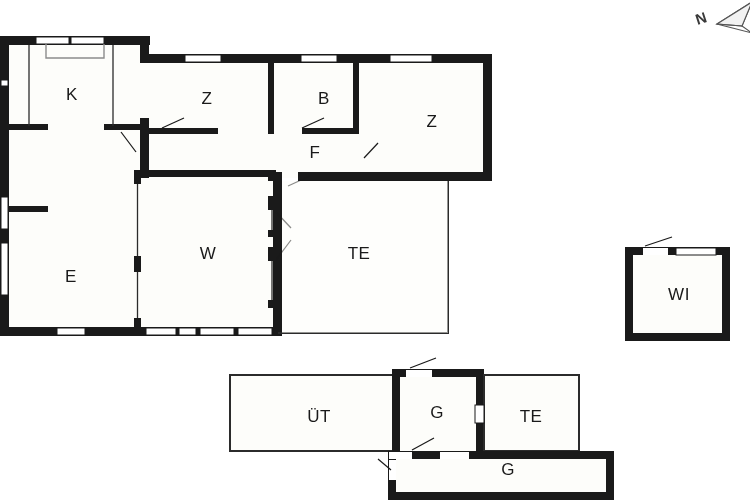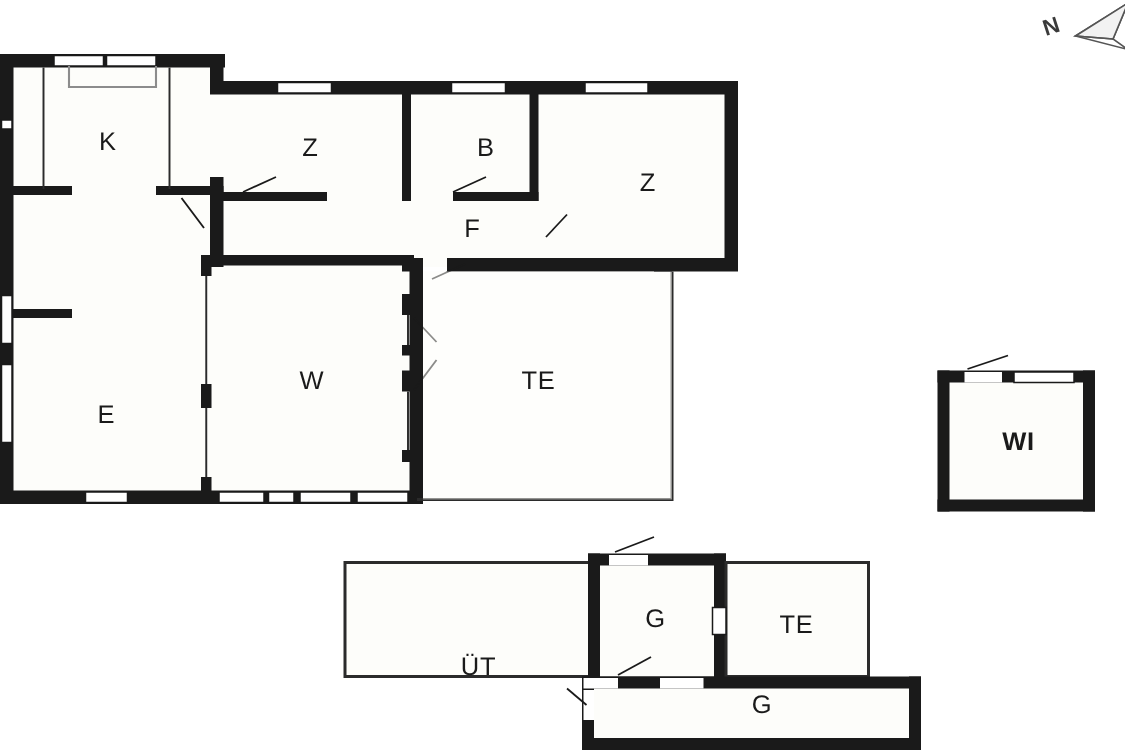--- a/index.html
+++ b/index.html
@@ -230,7 +230,7 @@
     <div class="room-label" style="left: 71px; top: 277px;">E</div>
     <div class="room-label" style="left: 208px; top: 254px;">W</div>
     <div class="room-label" style="left: 359px; top: 254px;">TE</div>
-    <div class="room-label" style="left: 679px; top: 295px; font-weight: bold;">WI</div>
+    <div class="room-label" style="left: 679px; top: 295px;">WI</div>
     <div class="room-label" style="left: 319px; top: 417px; margin-top: 28px;">ÜT</div>
     <div class="room-label" style="left: 437px; top: 413px;">G</div>
     <div class="room-label" style="left: 531px; top: 417px;">TE</div>

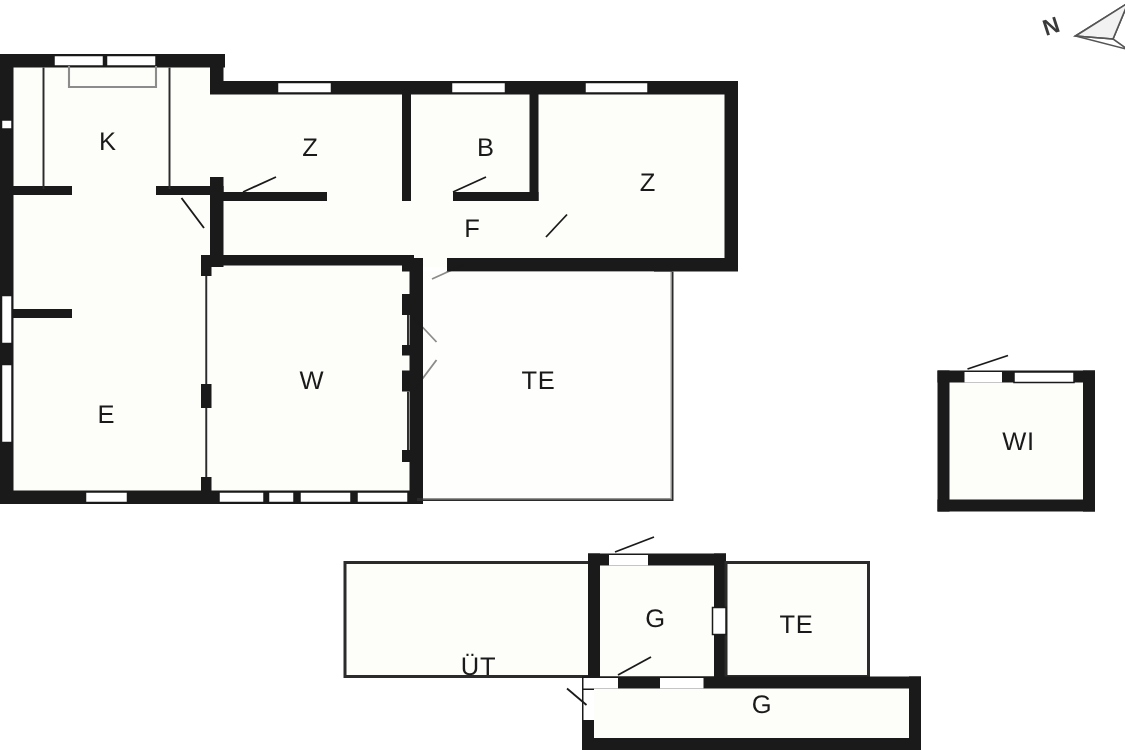--- a/index.html
+++ b/index.html
@@ -231,7 +231,7 @@
     <div class="room-label" style="left: 208px; top: 254px;">W</div>
     <div class="room-label" style="left: 359px; top: 254px;">TE</div>
     <div class="room-label" style="left: 679px; top: 295px;">WI</div>
-    <div class="room-label" style="left: 319px; top: 417px; margin-top: 28px;">ÜT</div>
+    <div class="room-label" style="left: 319px; top: 417px;">ÜT</div>
     <div class="room-label" style="left: 437px; top: 413px;">G</div>
     <div class="room-label" style="left: 531px; top: 417px;">TE</div>
     <div class="room-label" style="left: 508px; top: 470px;">G</div>

